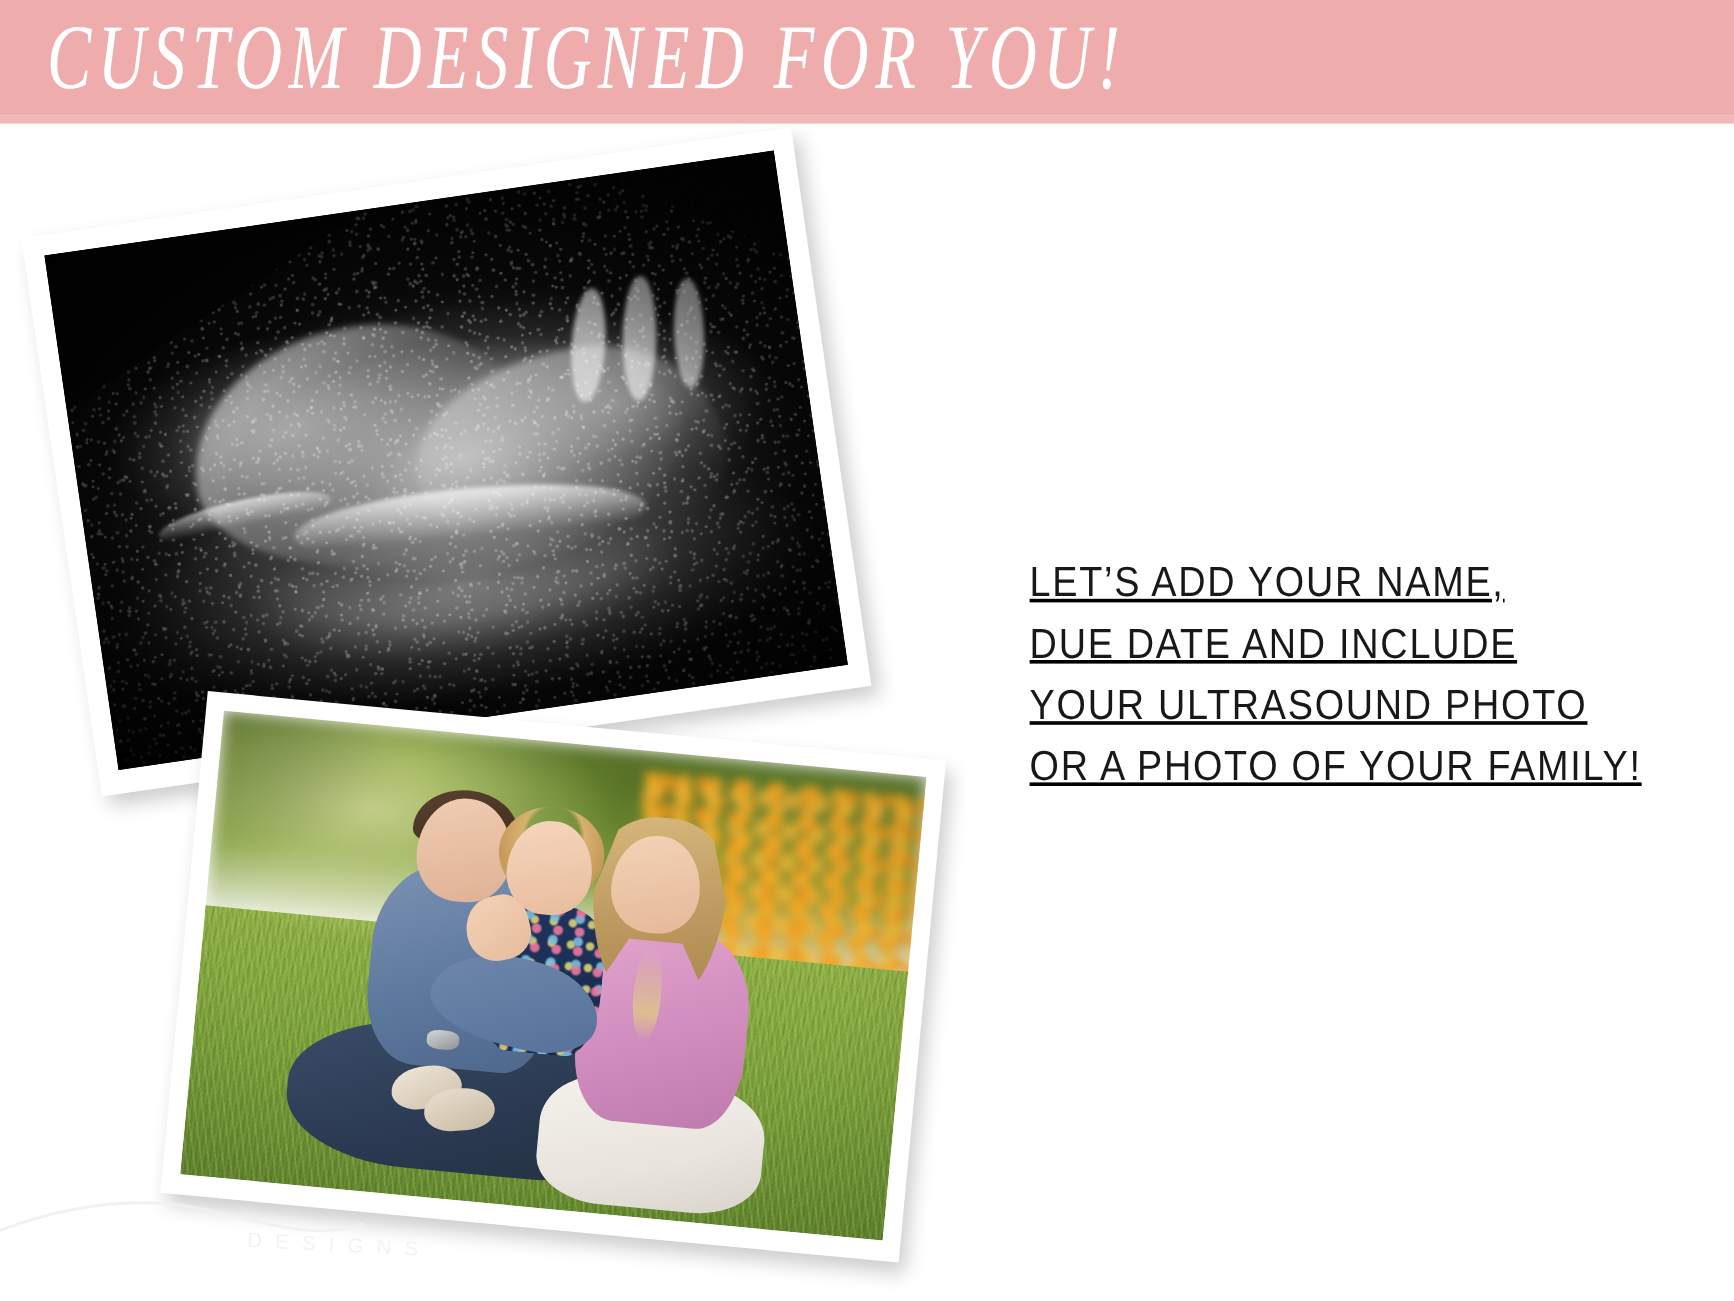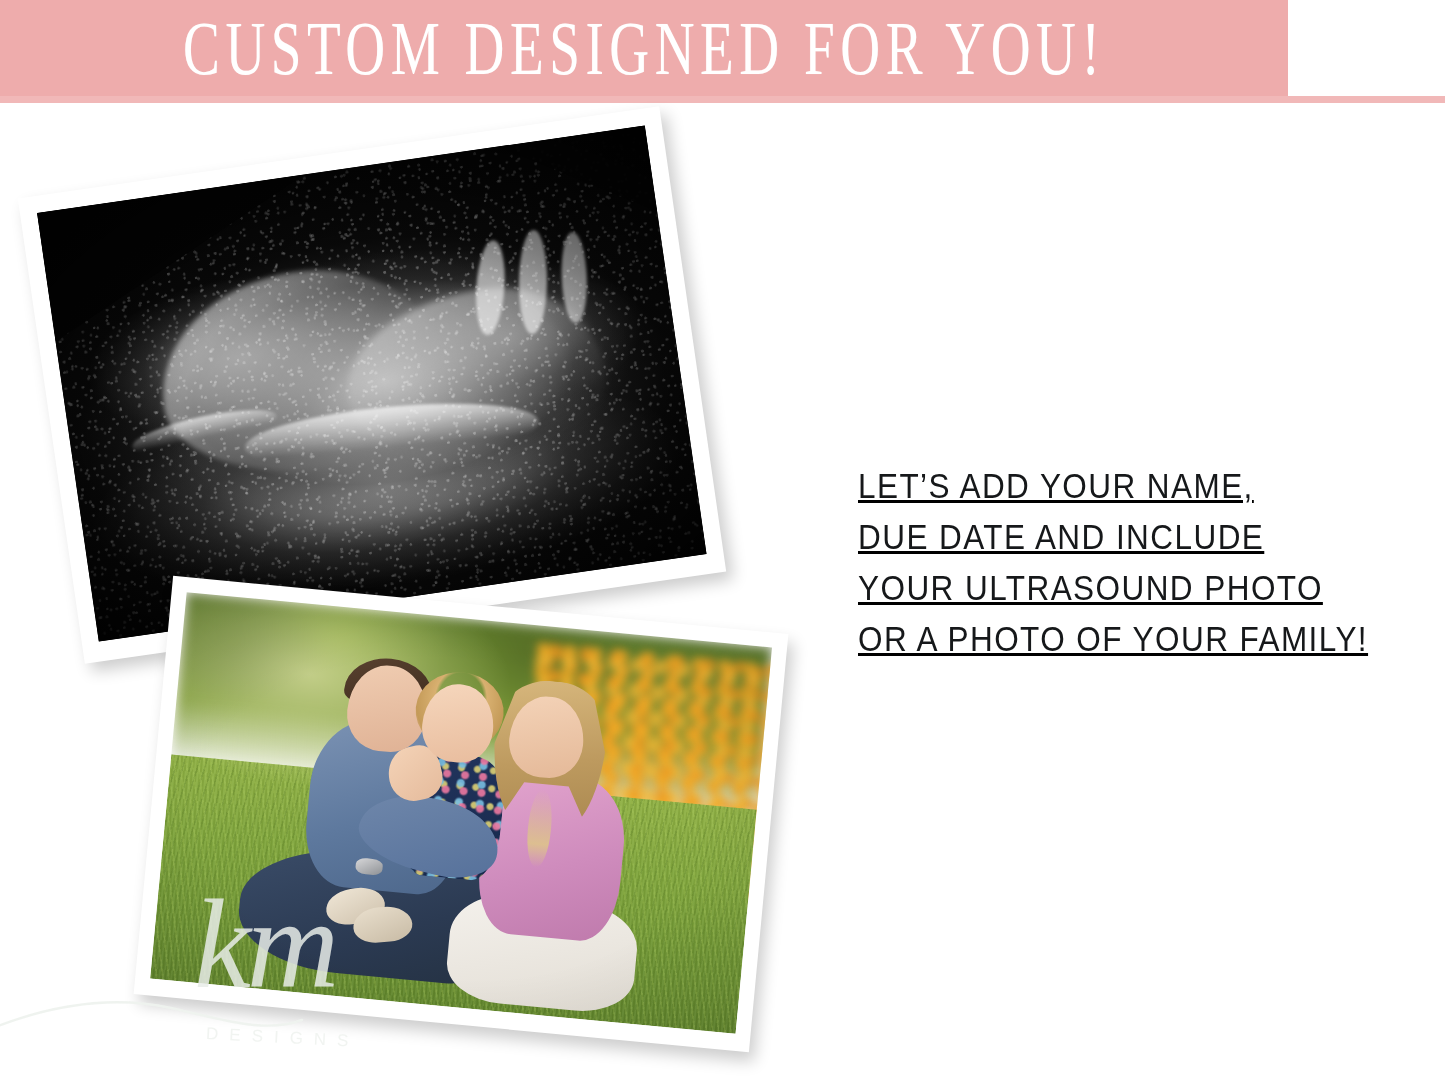--- a/index.html
+++ b/index.html
@@ -14,9 +14,9 @@
   
   #header-banner{
     position:absolute; left:0; top:0;
-    width:1288px; height:96px;
+    width:1445px; height:96px;
     background:#eeacac;
-    display:flex; align-items:center; justify-content:center;
+    display:flex; align-items:center; justify-content:flex-start;font-style:italic;
   }
   #header-banner-underline{
     position:absolute; left:0; top:96px;

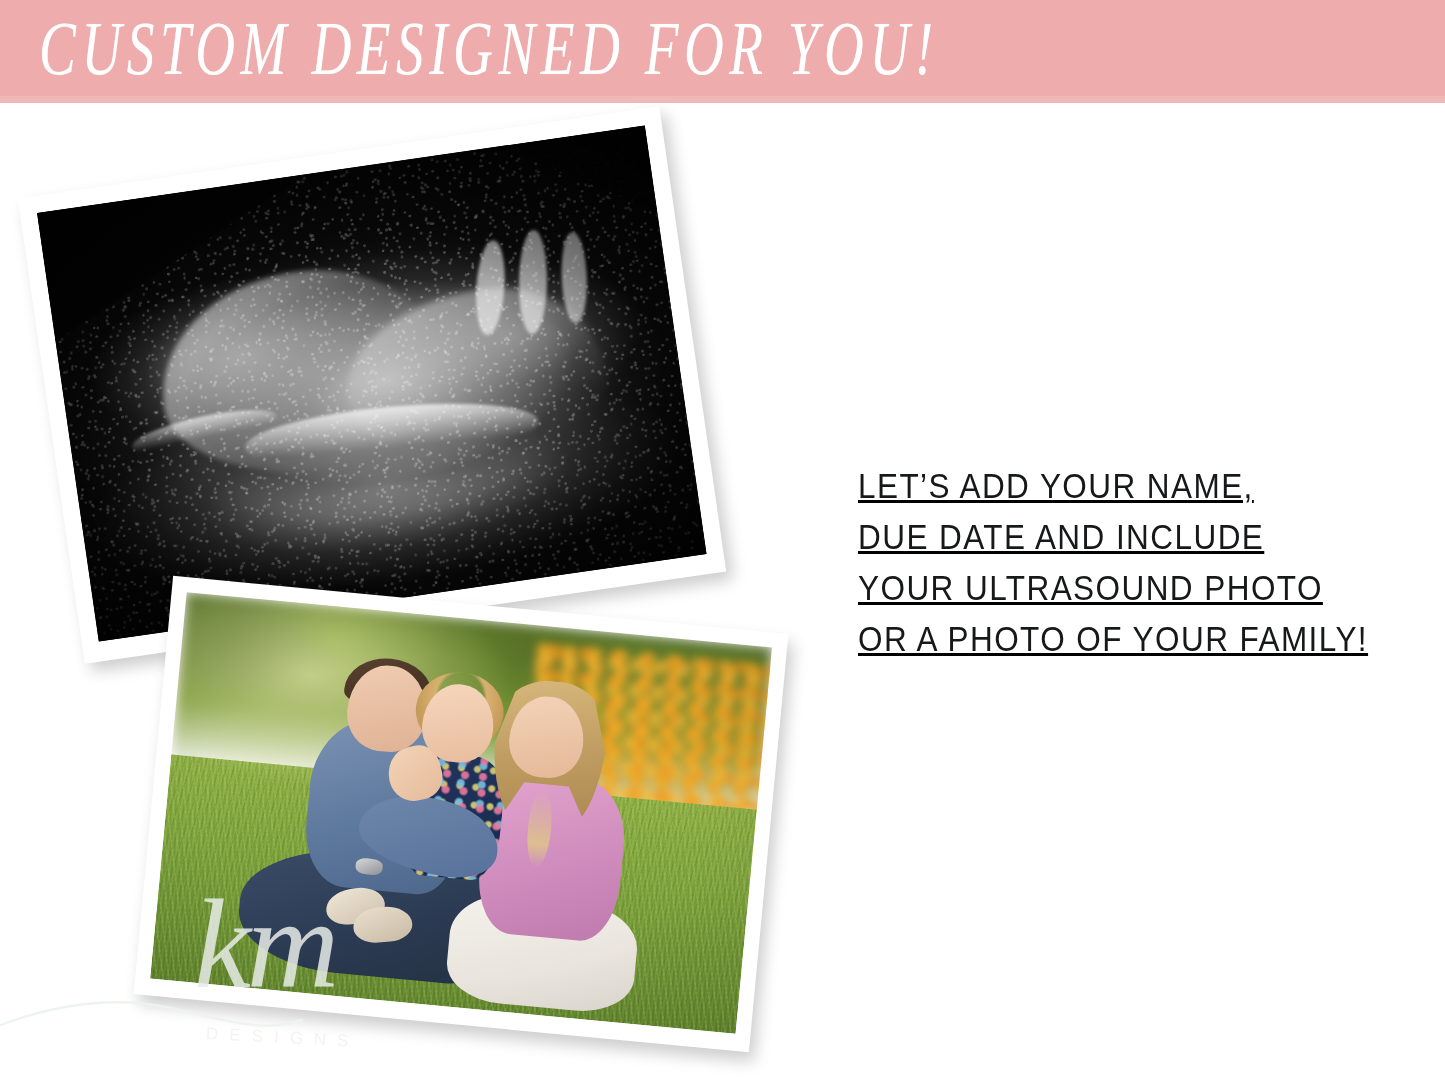--- a/index.html
+++ b/index.html
@@ -395,7 +395,6 @@
   <svg id="watermark-swash" viewBox="0 0 310 70">
     <path d="M2 44 C 60 22, 120 14, 175 26 C 225 37, 268 52, 306 38" fill="none" stroke="rgba(238,242,238,.95)" stroke-width="2.4" stroke-linecap="round"></path>
   </svg>
-  <div id="watermark-km">km</div>
   <div id="watermark-designs">DESIGNS</div>
 </div>
 

